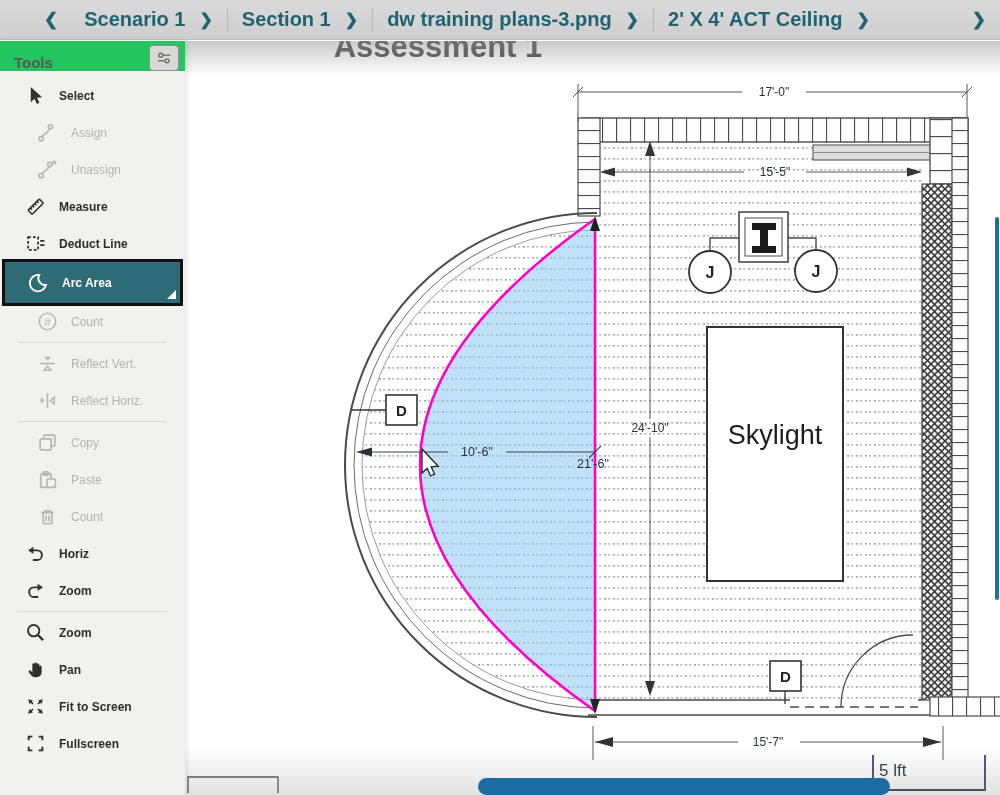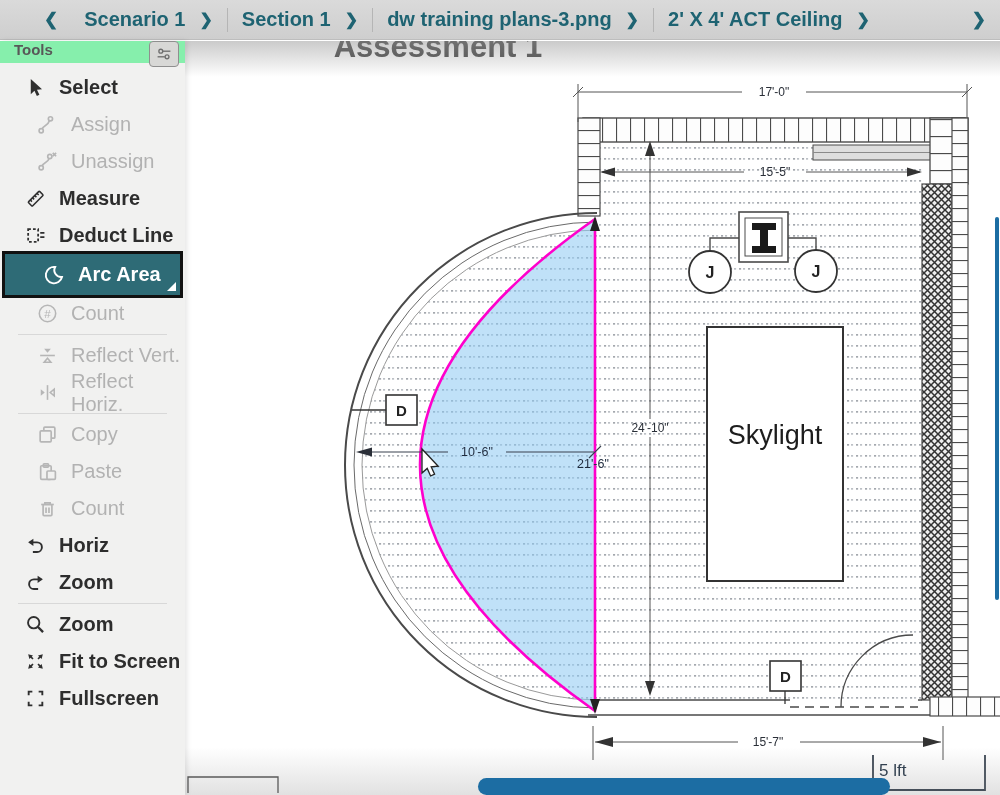--- a/index.html
+++ b/index.html
@@ -20,7 +20,7 @@
   
   .sidebar{position:absolute;left:0;top:41px;width:185px;height:754px;background:#f1f1f0;
     box-shadow:2px 0 5px rgba(0,0,0,.10);z-index:5;}
-  .tools-header{height:22px;background:#86efac;display:flex;align-items:flex-start;
+  .tools-header{height:30px;background:#22c55e;display:flex;align-items:flex-end;
     padding:0 6px 0 14px;justify-content:space-between;}
   .tools-title{font-size:15px;font-weight:bold;color:#585858;}
   .tools-settings{width:28px;height:24px;border:1.5px solid #8f8f8f;border-radius:4px;

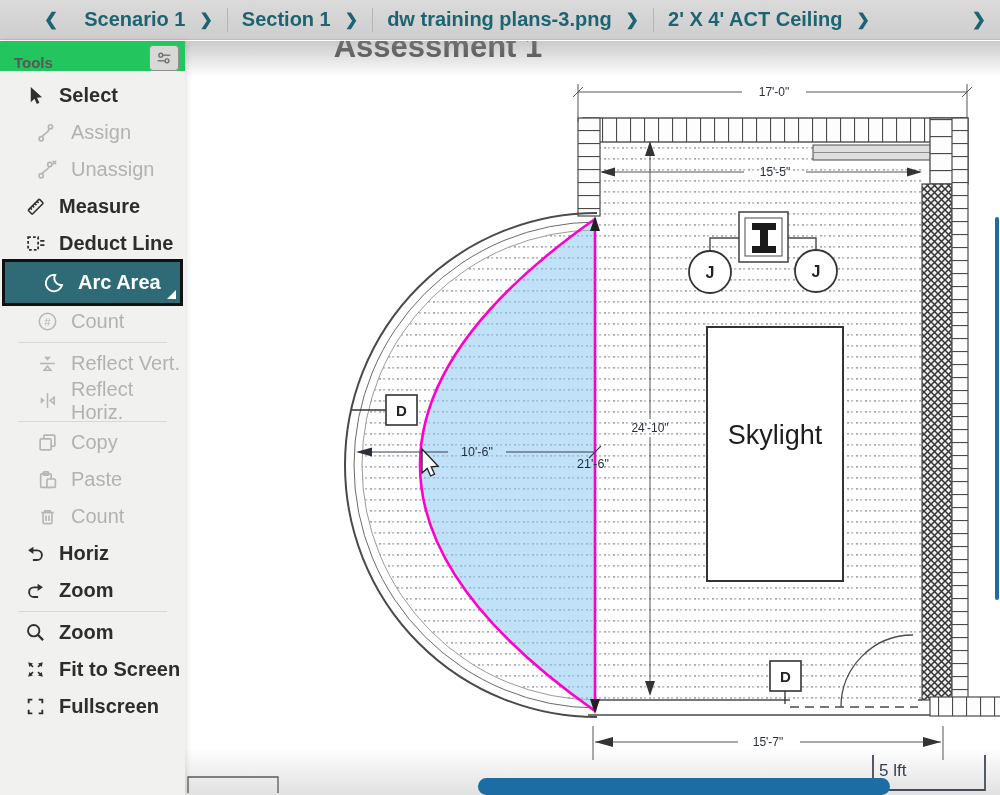--- a/index.html
+++ b/index.html
@@ -28,7 +28,7 @@
   .toollist{padding-top:6px;}
   .tool{height:37px;display:flex;align-items:center;padding-left:25px;gap:13px;
     color:#2f2f2f;cursor:pointer;position:relative;}
-  .tool .tlabel{font-size:20px;font-weight:bold;color:#2d2d2d;}
+  .tool .tlabel{font-size:12px;font-weight:bold;color:#2d2d2d;}
   .tool.disabled{color:#b6b6b6;cursor:default;margin-left:12px;}
   .tool.disabled .tlabel{color:#b2b2b2;font-weight:normal;}
   .tool.selected{background:#2e6b76;border:3px solid #111;height:41px;margin:-3px 2px;

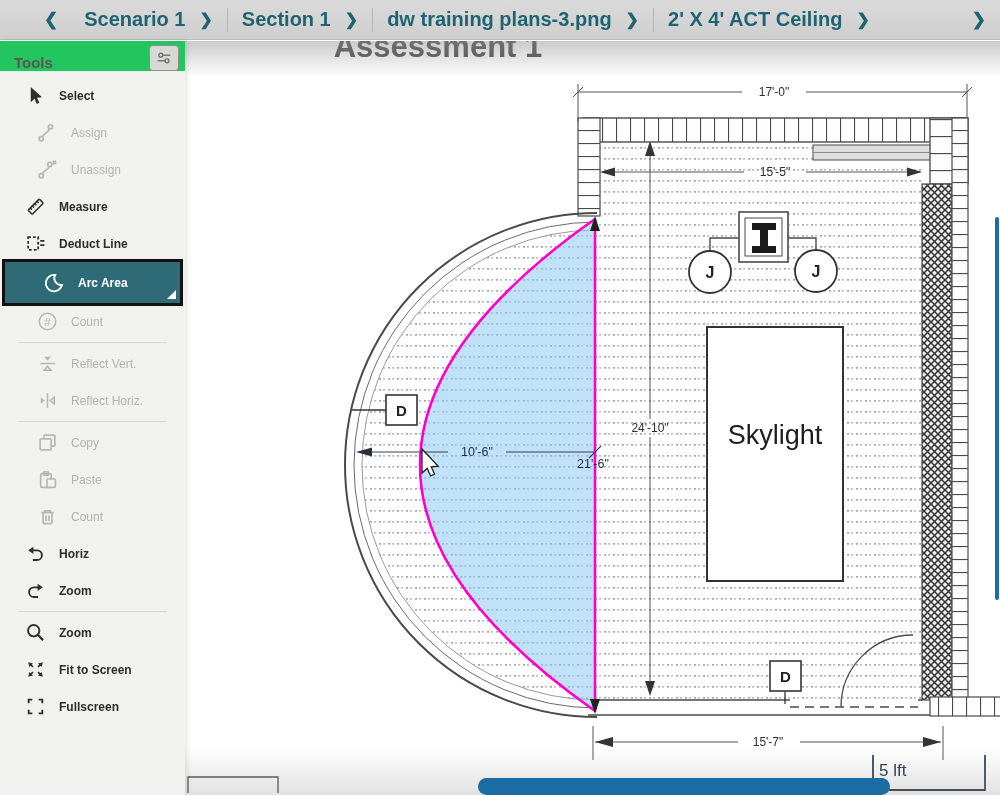--- a/index.html
+++ b/index.html
@@ -32,7 +32,7 @@
   .tool.disabled{color:#b6b6b6;cursor:default;margin-left:12px;}
   .tool.disabled .tlabel{color:#b2b2b2;font-weight:normal;}
   .tool.selected{background:#2e6b76;border:3px solid #111;height:41px;margin:-3px 2px;
-    color:#fff;padding-left:38px;align-items:center;}
+    color:#fff;padding-left:22px;align-items:center;}
   .tool.selected .tlabel{color:#fff;}
   .corner-tri{position:absolute;right:4px;bottom:4px;width:0;height:0;
     border-left:9px solid transparent;border-bottom:9px solid #fff;}

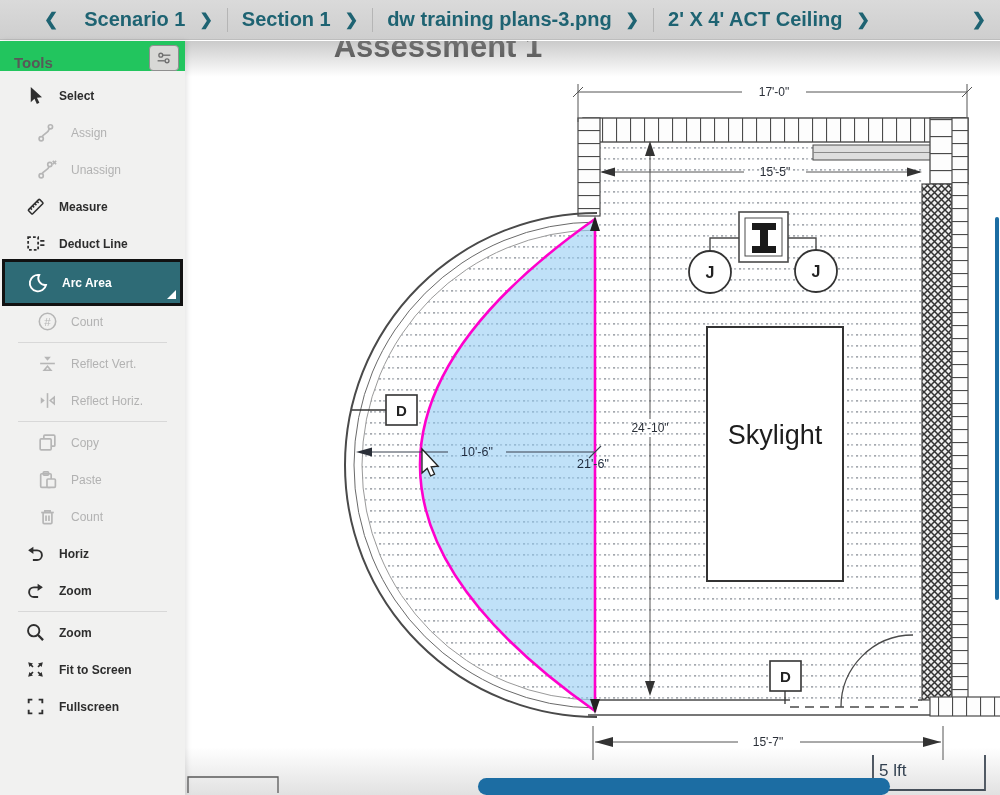--- a/index.html
+++ b/index.html
@@ -228,6 +228,12 @@
         <span class="tlabel">Zoom</span>
       </div>
 
+      <div class="tool">
+        <svg class="ti" width="21" height="21" viewBox="0 0 20 20">
+          <path fill="currentColor" d="M7,10.5 V5.2 a1.1,1.1 0 0 1 2.2,0 V4.4 a1.1,1.1 0 0 1 2.2,0 v1 a1.1,1.1 0 0 1 2.2,0 v2 a1.1,1.1 0 0 1 2.2,0 v5.2 a4.8,4.8 0 0 1 -4.8,4.8 h-1.6 a4.2,4.2 0 0 1 -3.5,-1.9 L3.7,12.8 a1.25,1.25 0 0 1 2.1,-1.4 l1.2,1.6 Z"></path>
+          </svg>
+        <span class="tlabel">Pan</span>
+      </div>
 
       <div class="tool">
         <svg class="ti" width="21" height="21" viewBox="0 0 20 20" fill="none" stroke="currentColor" stroke-width="1.6">

